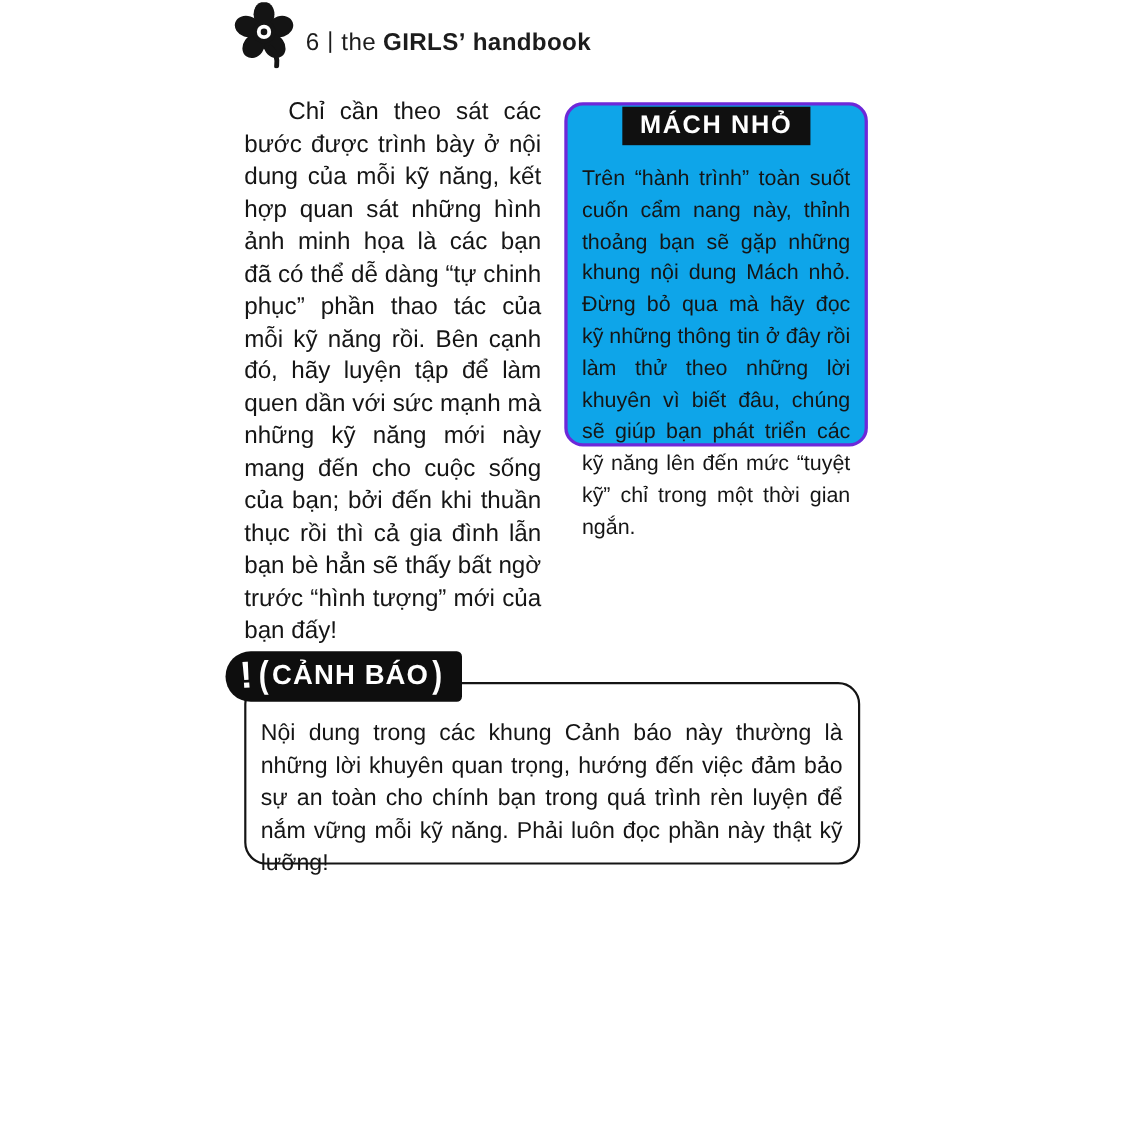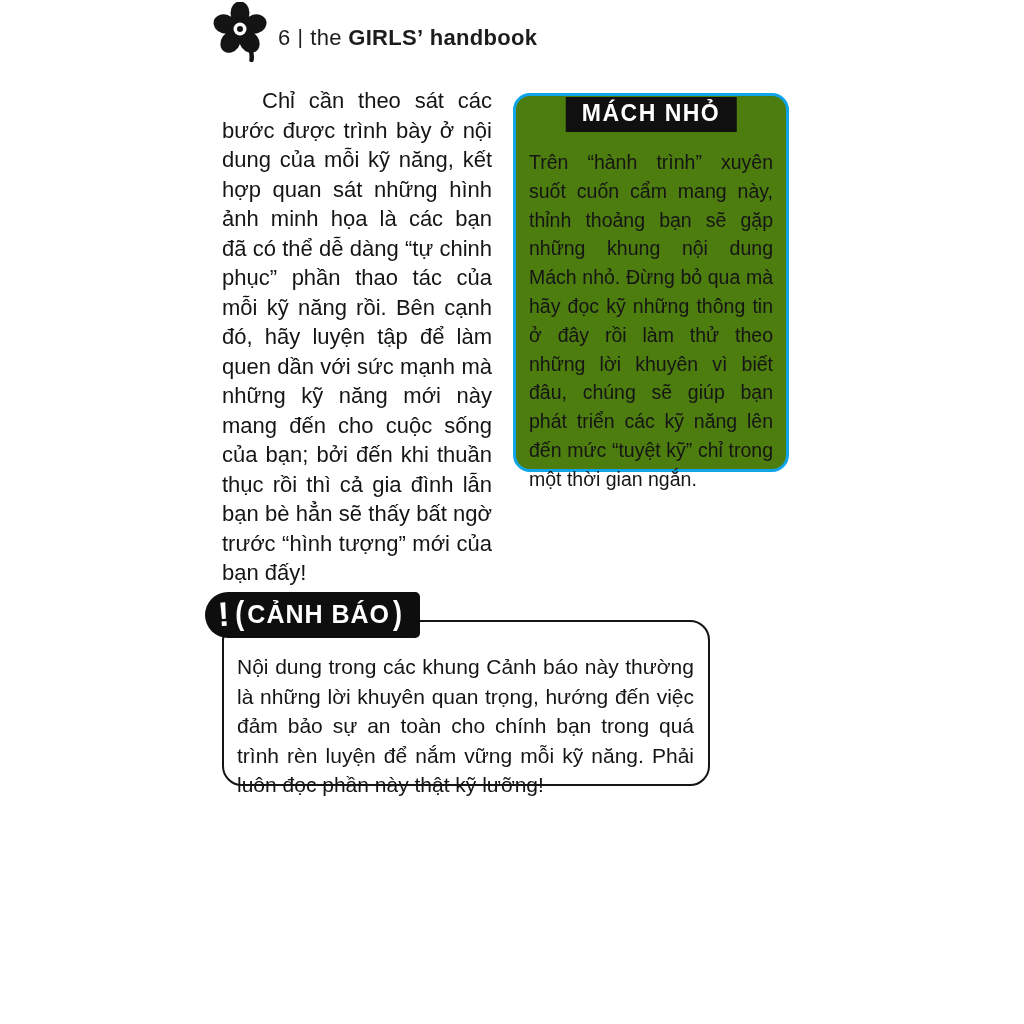--- a/index.html
+++ b/index.html
@@ -55,10 +55,10 @@
     left: 513px;
     top: 93px;
     width: 276px;
-    height: 379px;
-    border: 3px solid #0ea5e9;
+    height: 313px;
+    border: 3px solid #6d28d9;
     border-radius: 17px;
-    background: #4d7c0f;
+    background: #0ea5e9;
   }
   .tip-title {
     position: absolute;

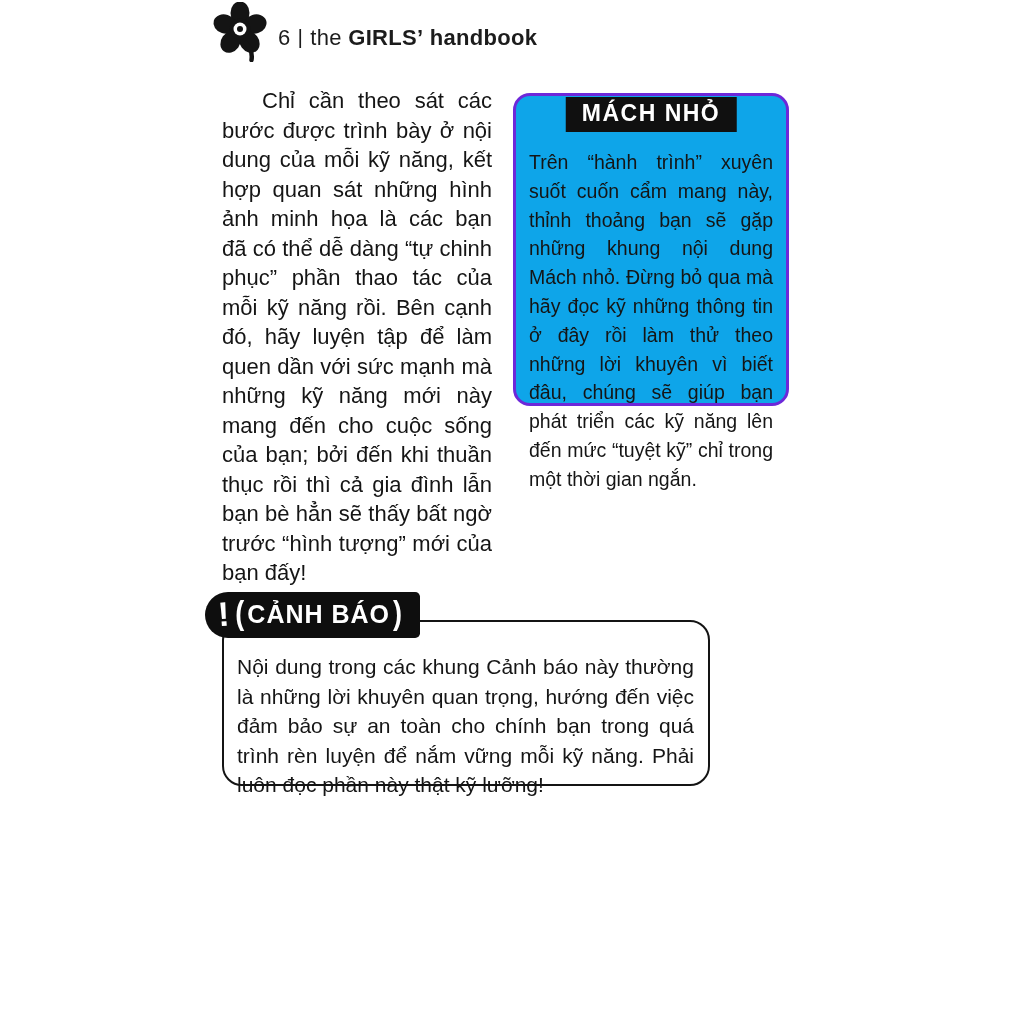--- a/index.html
+++ b/index.html
@@ -178,7 +178,7 @@
 
   <div class="tip-box">
     <div class="tip-title">MÁCH NHỎ</div>
-    <p class="tip-body"><span>Trên “hành trình” xuyên suốt cuốn cẩm mang này, thỉnh thoảng bạn sẽ gặp những khung nội dung </span><span class="ital">Mách nhỏ.</span><span> Đừng bỏ qua mà hãy đọc kỹ những thông tin ở đây rồi làm thử theo những lời khuyên vì biết đâu, chúng sẽ giúp bạn phát triển các kỹ năng lên đến mức “tuyệt kỹ” chỉ trong một thời gian ngắn.</span></p>
+    <p class="tip-body"><span>Trên “hành trình” toàn suốt cuốn cẩm nang này, thỉnh thoảng bạn sẽ gặp những khung nội dung </span><span class="ital">Mách nhỏ.</span><span> Đừng bỏ qua mà hãy đọc kỹ những thông tin ở đây rồi làm thử theo những lời khuyên vì biết đâu, chúng sẽ giúp bạn phát triển các kỹ năng lên đến mức “tuyệt kỹ” chỉ trong một thời gian ngắn.</span></p>
   </div>
 
   <div class="warning-box">

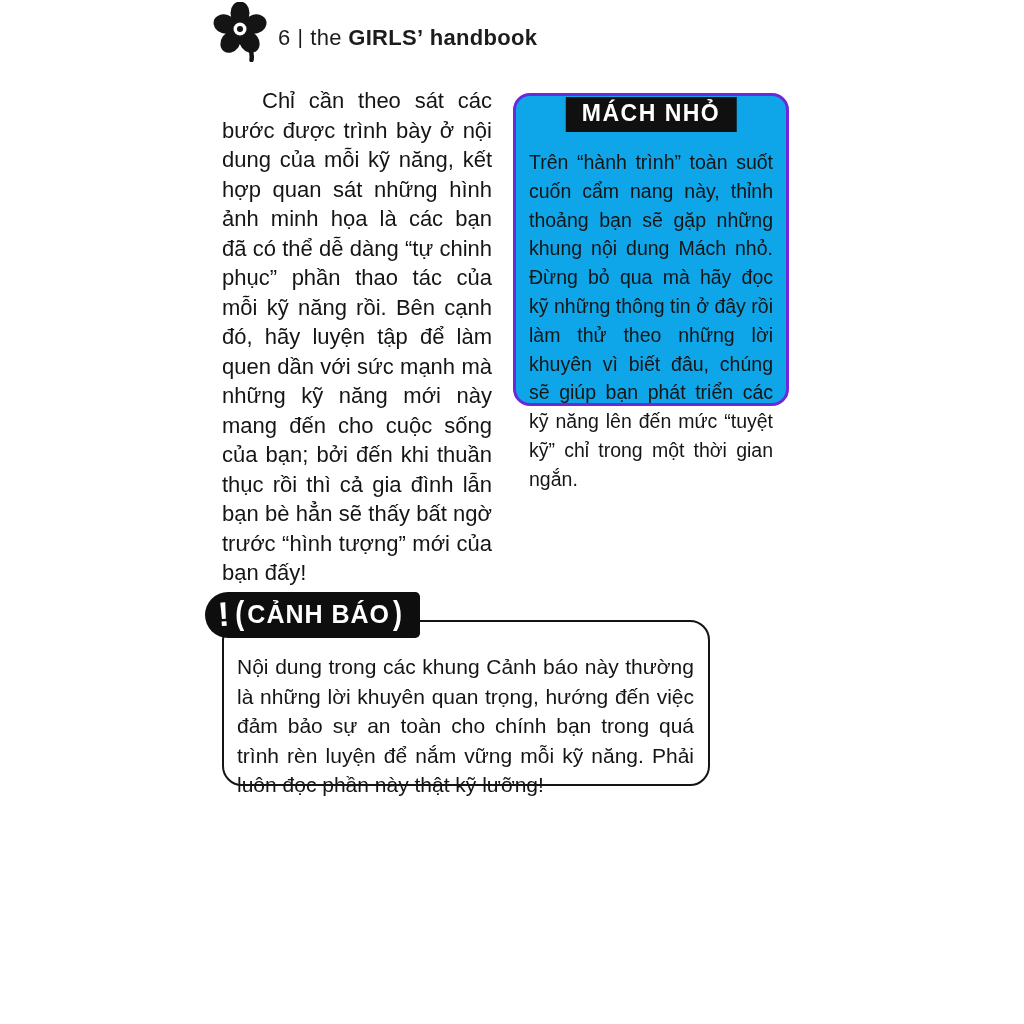--- a/index.html
+++ b/index.html
@@ -90,7 +90,7 @@
     position: absolute;
     left: 222px;
     top: 620px;
-    width: 488px;
+    width: 560px;
     height: 166px;
     border: 2.5px solid #141414;
     border-radius: 20px;

